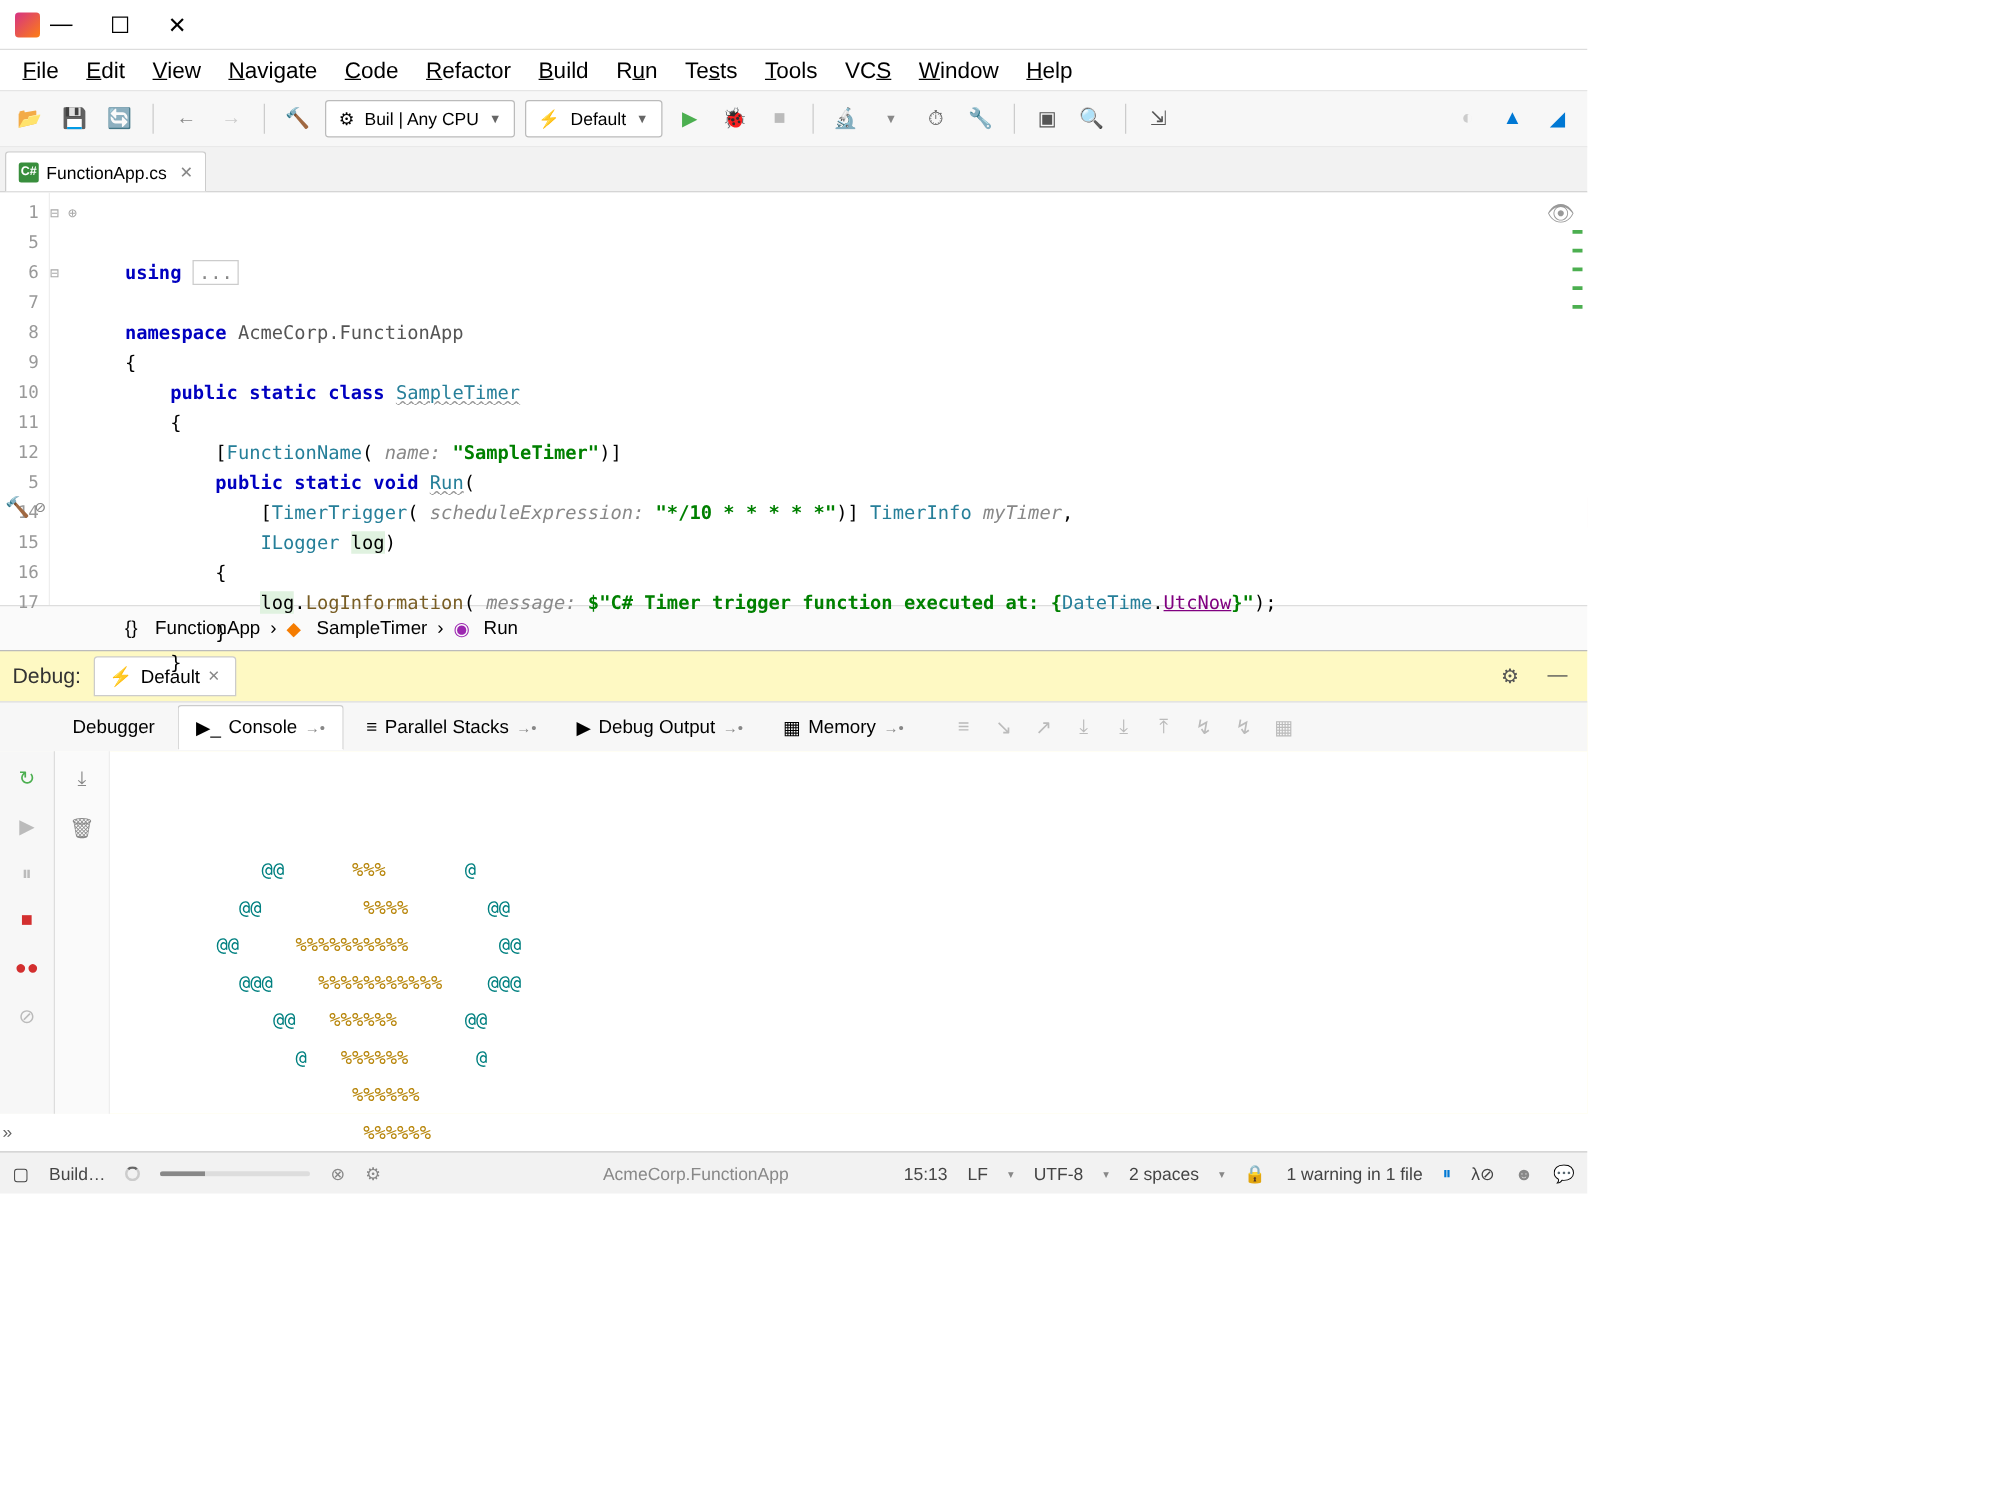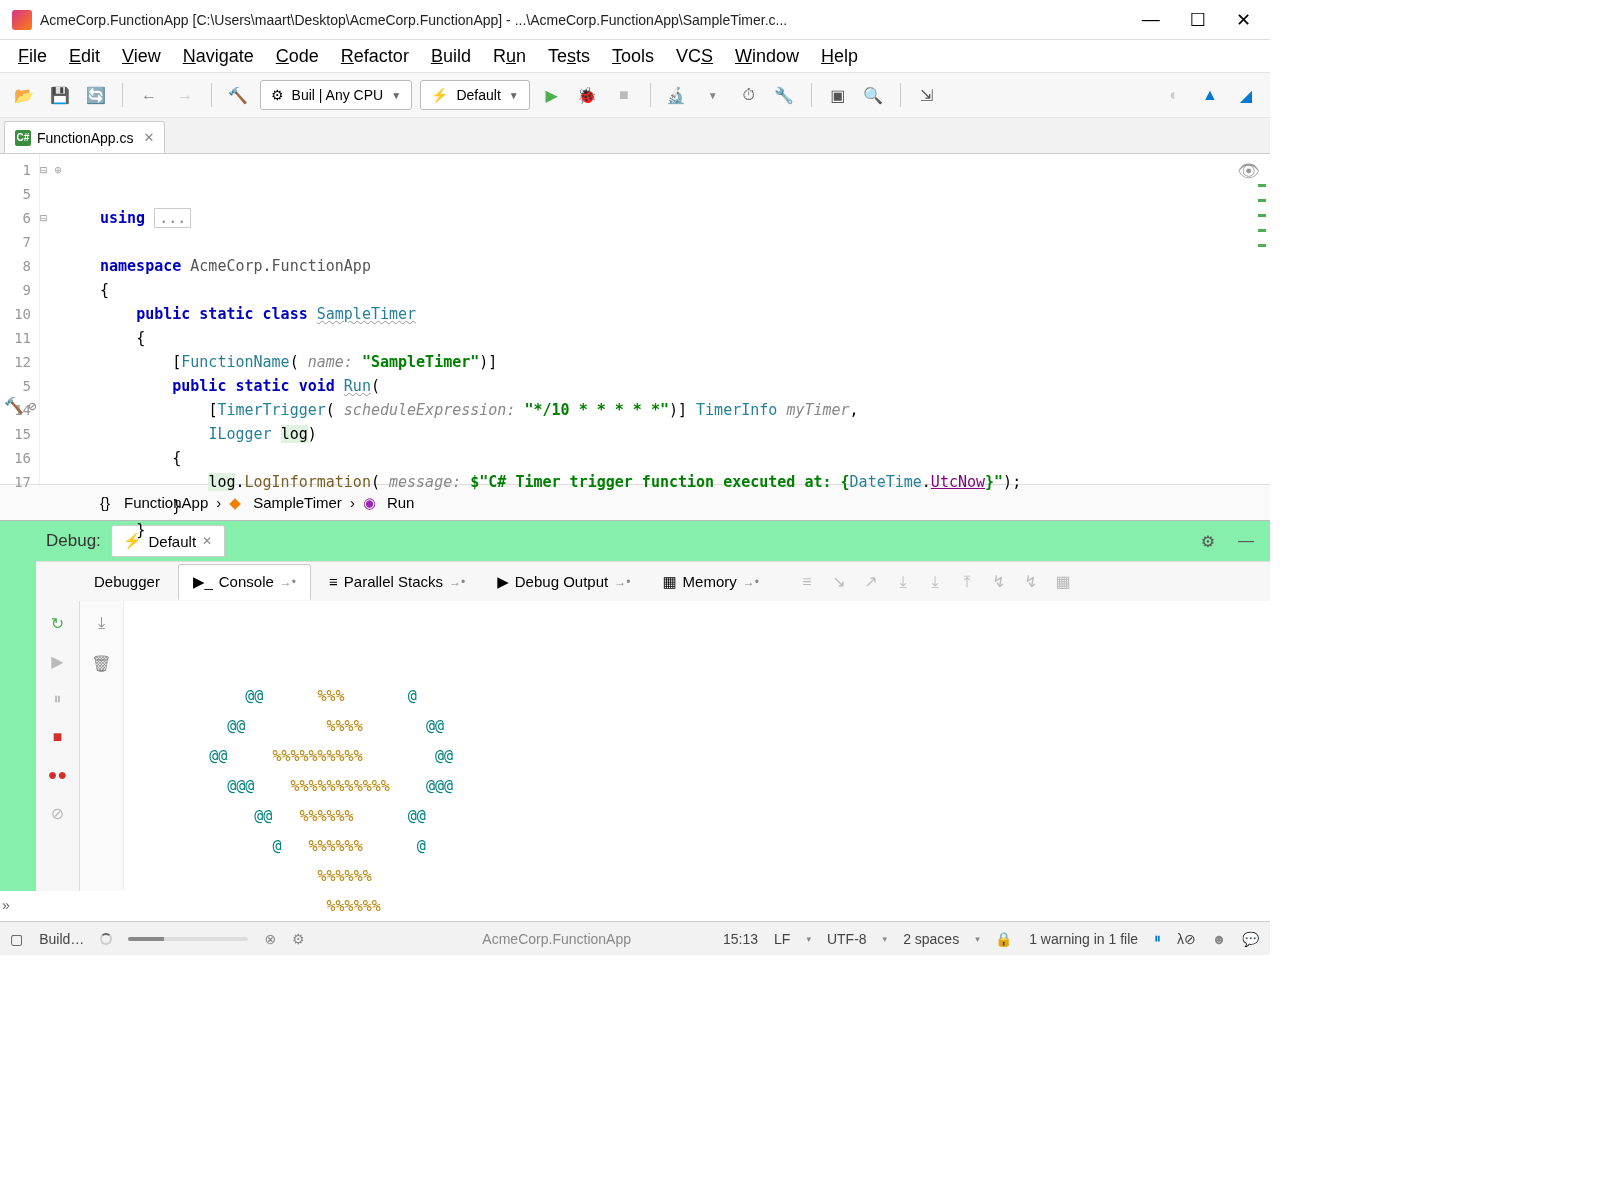--- a/index.html
+++ b/index.html
@@ -84,7 +84,6 @@
 
 <div class="titlebar">
   <div class="app-icon"></div>
-  <div class="title">AcmeCorp.FunctionApp [C:\Users\maart\Desktop\AcmeCorp.FunctionApp] - ...\AcmeCorp.FunctionApp\SampleTimer.c...</div>
   <div class="win-controls">
     <span>—</span>
     <span>☐</span>

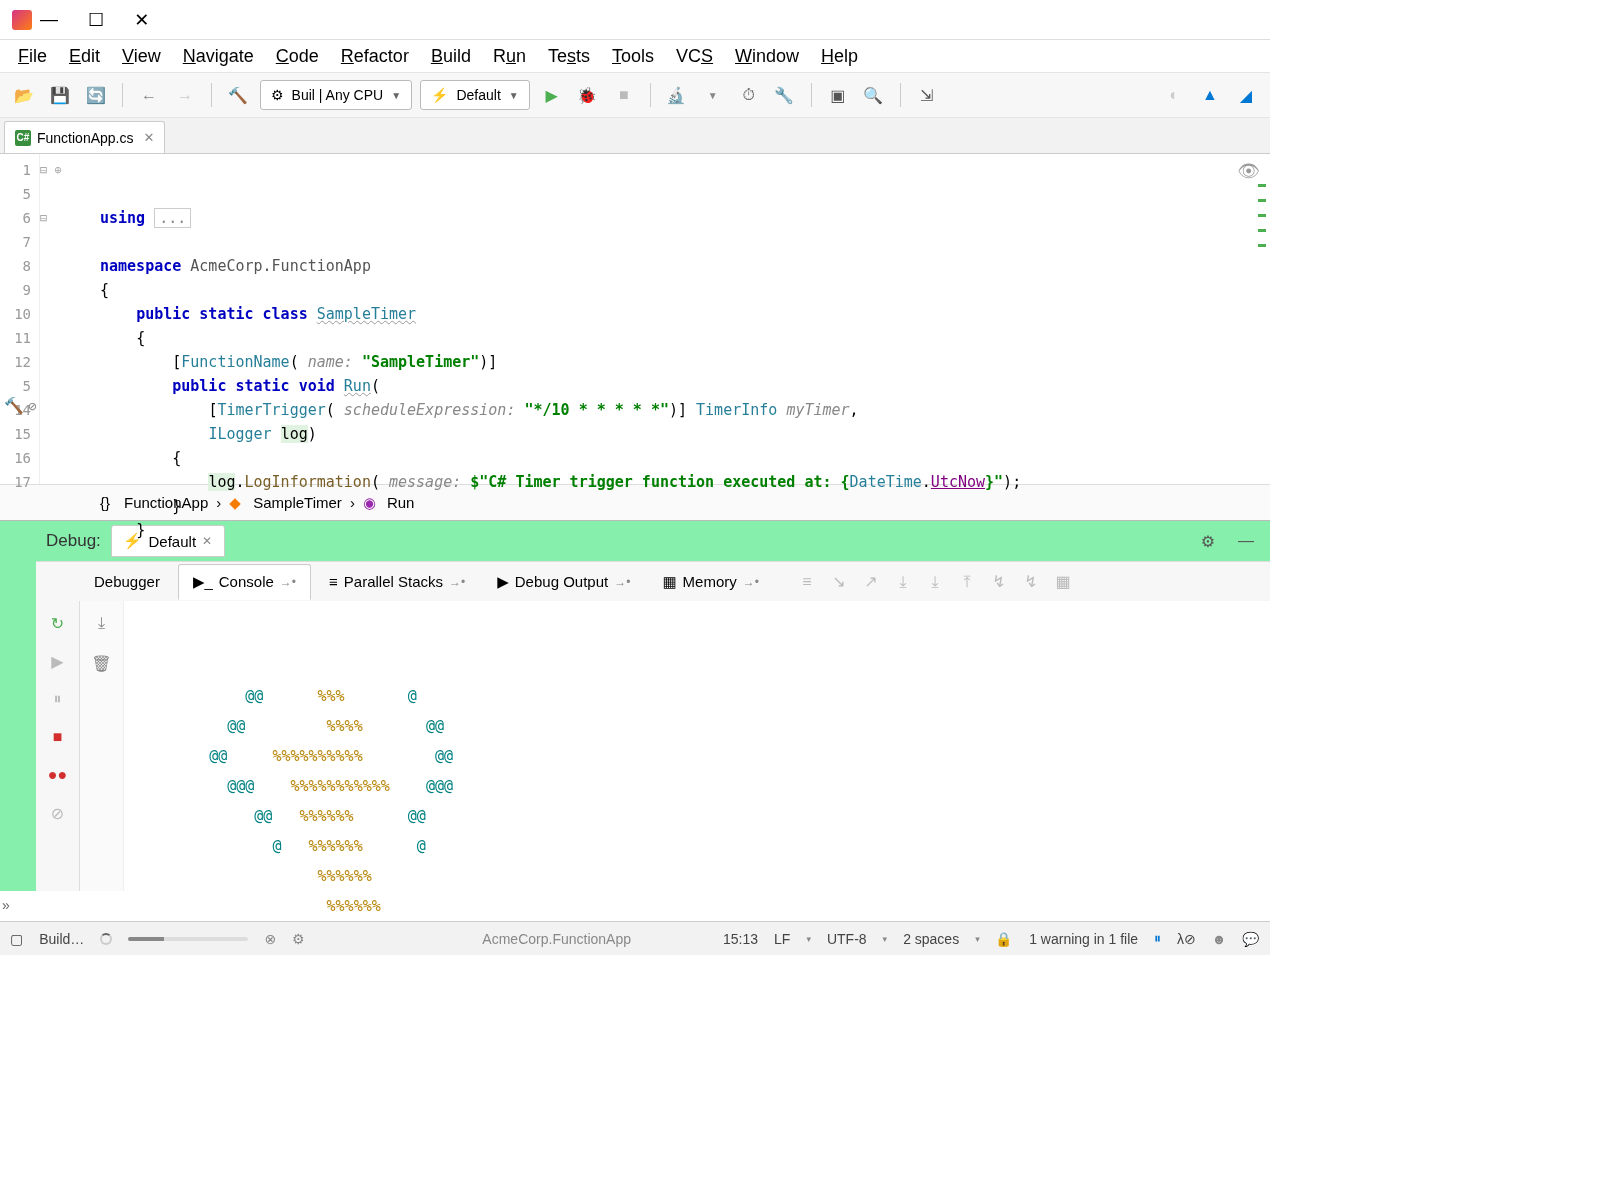--- a/index.html
+++ b/index.html
@@ -53,7 +53,7 @@
 .bicon { width: 18px; height: 18px; display: inline-block; }
 
 
-.debug-panel { border-top: 1px solid #bbb; background: #86efac; padding-left: 36px; }
+.debug-panel { border-top: 1px solid #bbb; background: #fef9c3; }
 .debug-header { height: 40px; display: flex; align-items: center; padding: 0 10px; gap: 10px; }
 .debug-header .lbl { font-size: 17px; color: #333; }
 .debug-header .dtab { background: #fff; border: 1px solid #ccc; border-radius: 3px 3px 0 0; padding: 6px 12px; display: flex; align-items: center; gap: 6px; font-size: 15px; }

